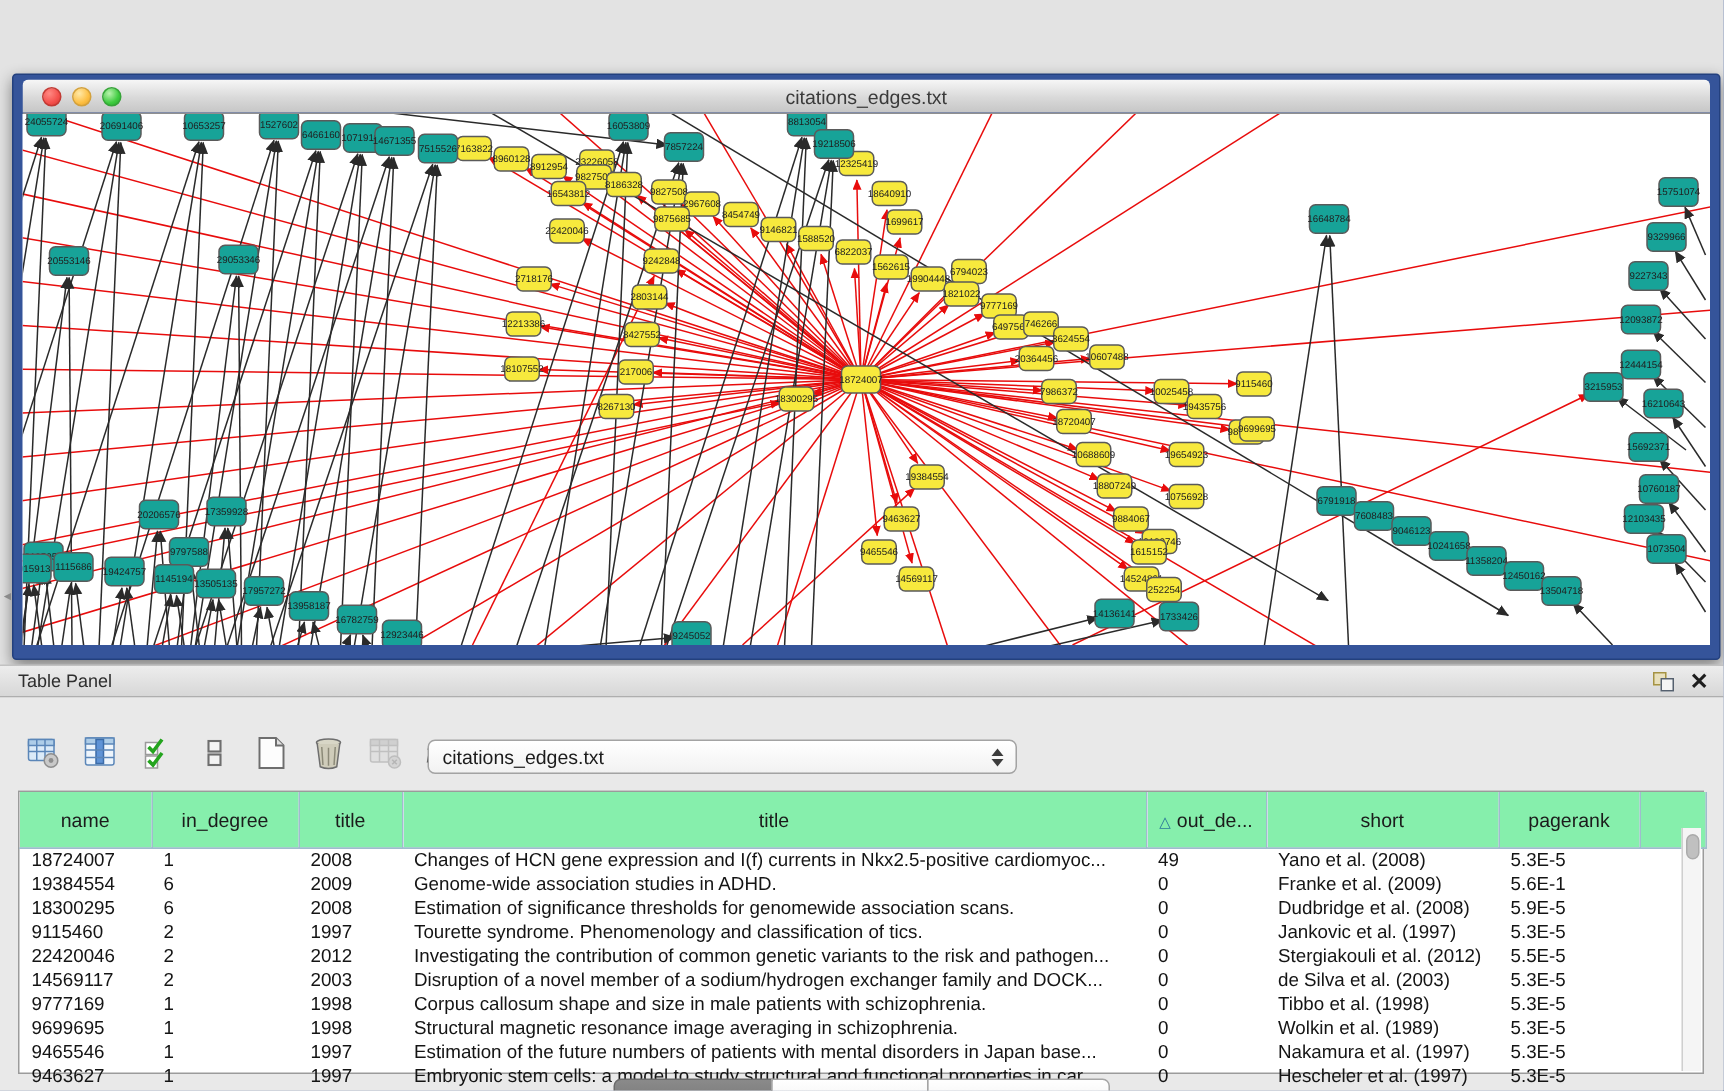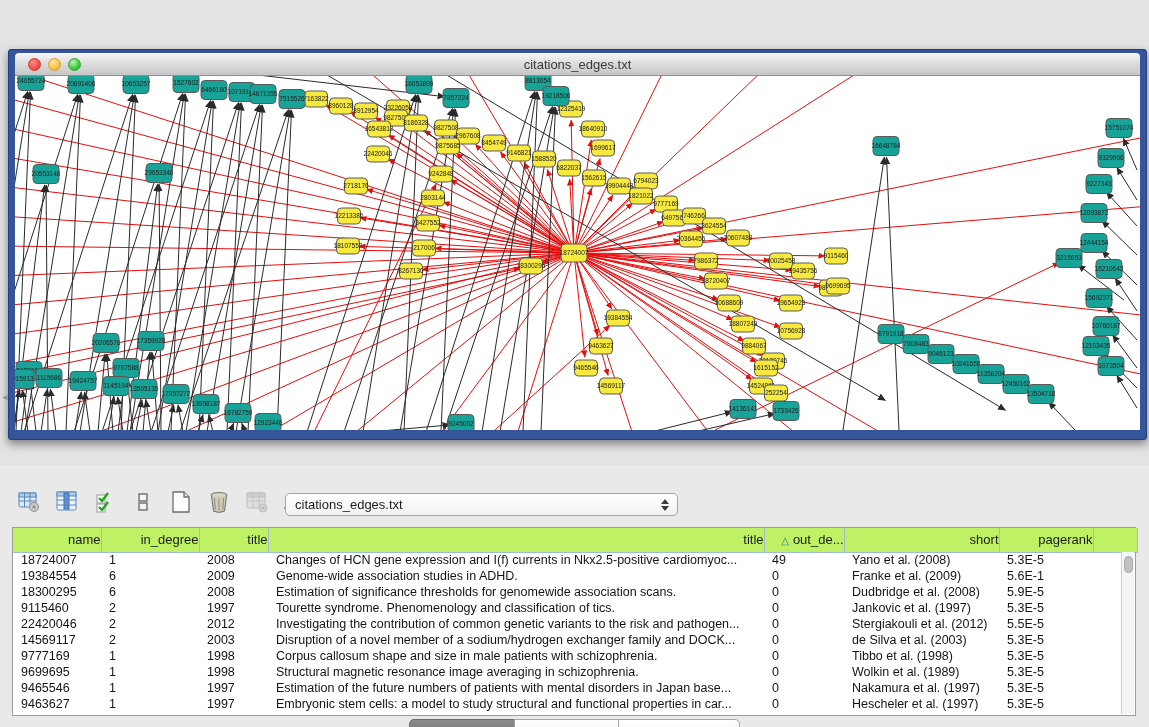--- a/index.html
+++ b/index.html
@@ -508,6 +508,16 @@
   </div>
   <div id="left-collapse-arrow">◄</div>
 
+  <div id="table-panel-header">
+    <span id="table-panel-title">Table Panel</span>
+    <span id="panel-header-icons">
+      <span id="float-icon">
+          <span class="sq-back"></span>
+          <span class="sq-front"></span>
+        </span>
+      <span id="panel-close">✕</span>
+    </span>
+  </div>
 
   <div id="panel-body">
 

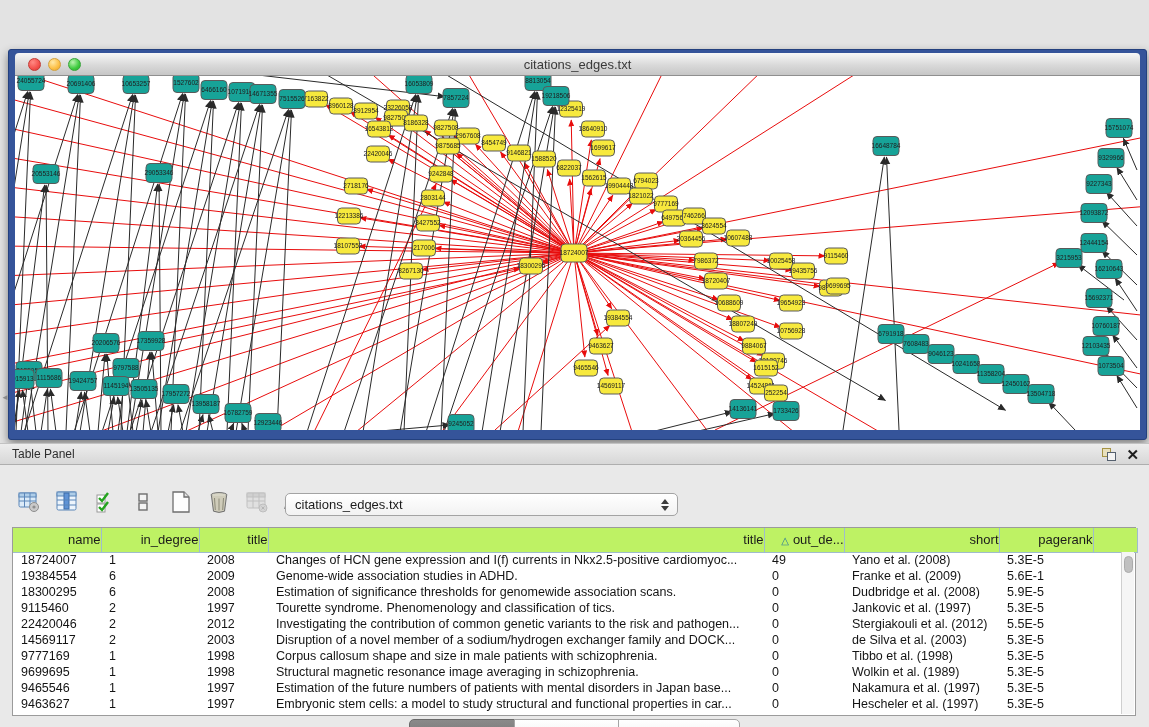--- a/index.html
+++ b/index.html
@@ -57,8 +57,8 @@
   #table-block { position:absolute; left:12px; top:62px; width:1124px; height:189px;
     background:#ffffff; border:1px solid #9b9b9b; }
   #node-table { border-collapse:collapse; table-layout:fixed; width:1106px; }
-  #node-table th { height:24px; background:#bef264; border:1px solid #9fbccd; border-top:none;
-    font-size:13px; font-weight:normal; color:#1b1b1b; text-align:right; overflow:hidden; white-space:nowrap; }
+  #node-table th { height:37px; background:#86efac; border:1px solid #9fbccd; border-top:none;
+    font-size:13px; font-weight:normal; color:#1b1b1b; text-align:center; overflow:hidden; white-space:nowrap; }
   #node-table th:first-child { border-left:none; }
   #node-table td { height:16px; font-size:12.5px; color:#141414; padding:0 0 0 8px;
     overflow:hidden; white-space:nowrap; text-overflow:clip; }

